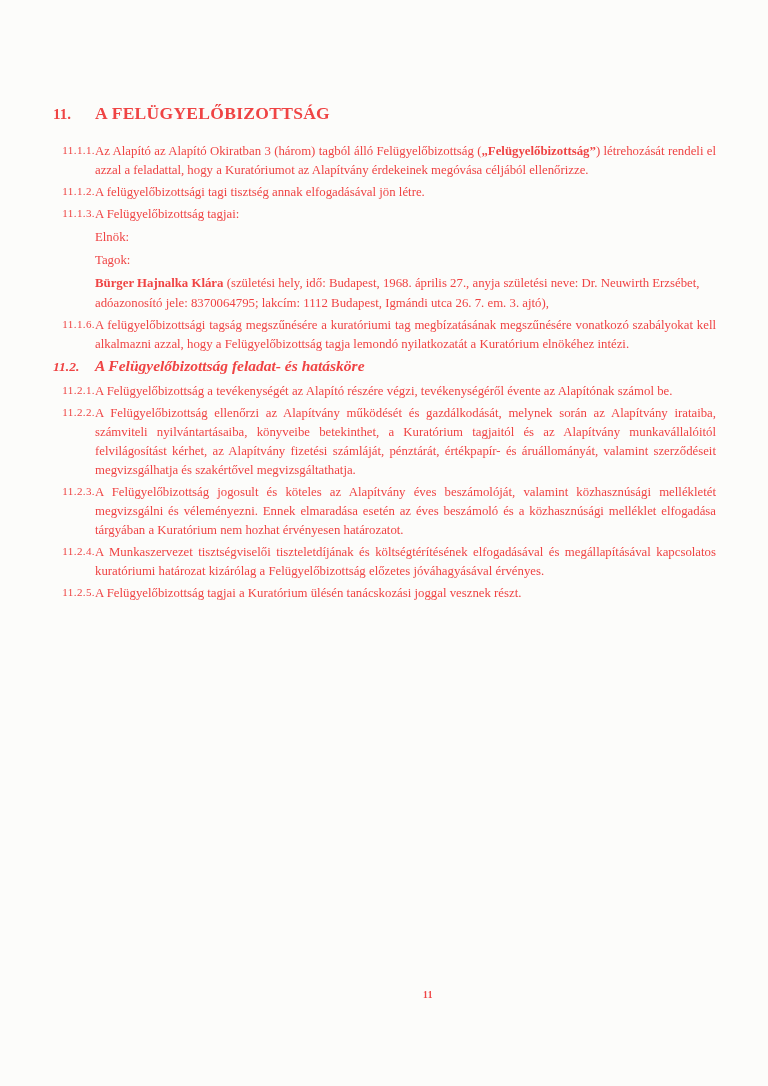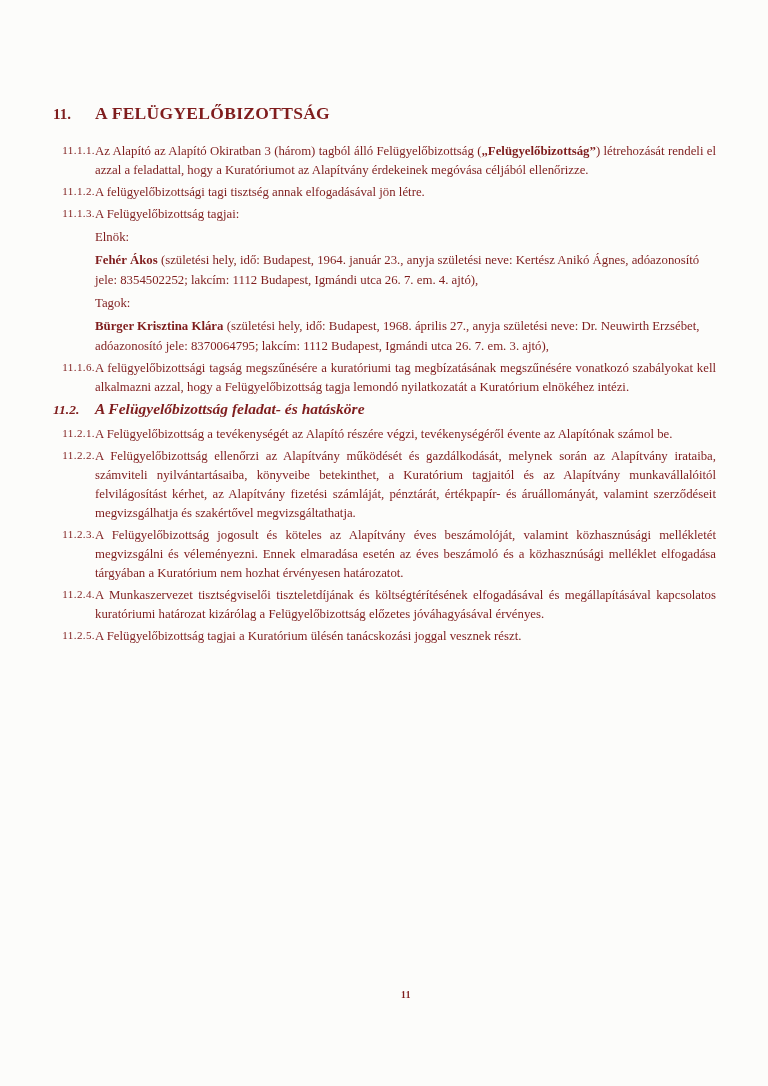--- a/index.html
+++ b/index.html
@@ -13,7 +13,7 @@
     width: 768px;
     height: 1086px;
     background: #fcfcfa;
-    color: #7f1d1d;
+    color: #ef4444;
     overflow: hidden;
   }
   .content {

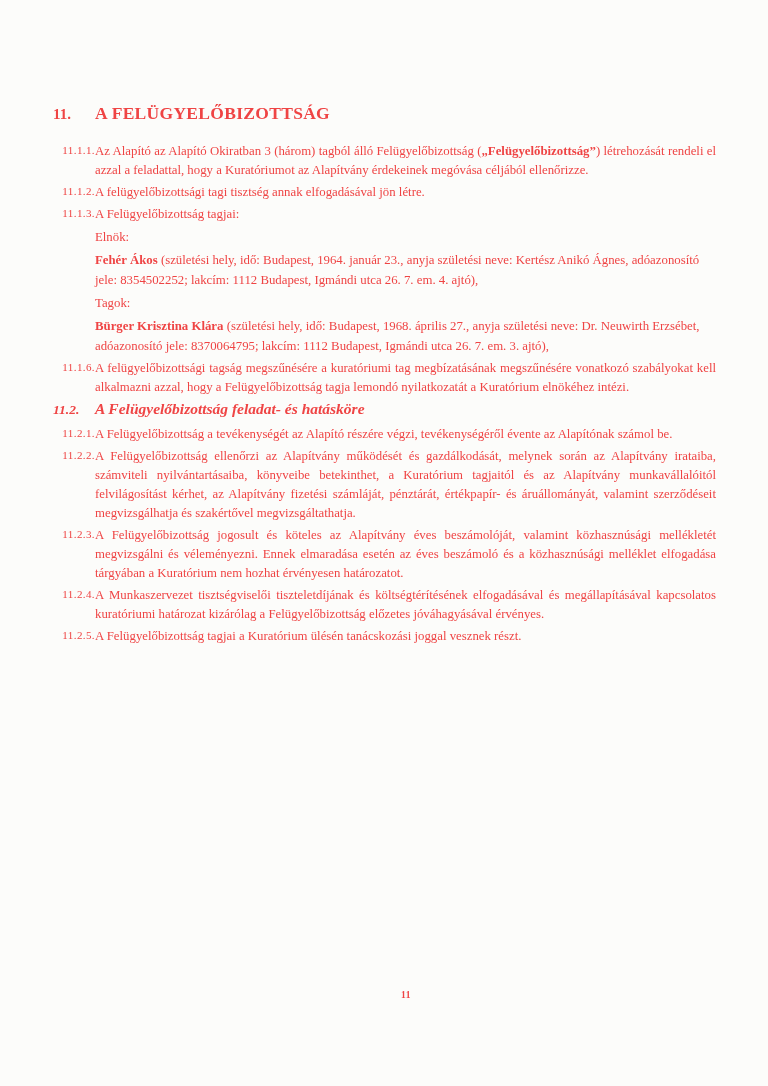--- a/index.html
+++ b/index.html
@@ -119,9 +119,6 @@
       <span class="txt nojust">Elnök:</span>
     </div>
 
-    <div class="block inset">
-      <span class="txt"><b>Fehér Ákos</b><span> (születési hely, idő: Budapest, 1964. január 23., anyja születési neve: Kertész Anikó Ágnes, adóazonosító jele: 8354502252; lakcím: 1112 Budapest, Igmándi utca 26. 7. em. 4. ajtó),</span></span>
-    </div>
 
     <div class="block inset">
       <span class="txt nojust">Tagok:</span>

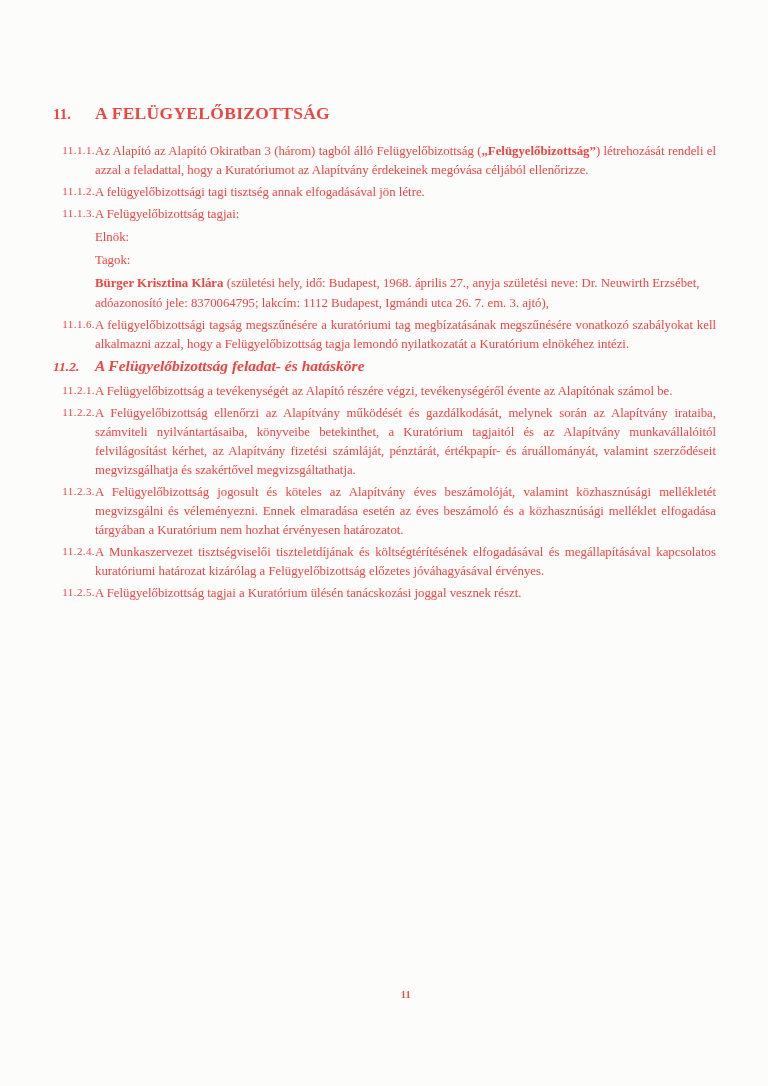--- a/index.html
+++ b/index.html
@@ -125,7 +125,7 @@
     </div>
 
     <div class="block inset">
-      <span class="txt"><b>Bürger Krisztina Klára</b><span> (születési hely, idő: Budapest, 1968. április 27., anyja születési neve: Dr. Neuwirth Erzsébet, adóazonosító jele: 8370064795; lakcím: 1112 Budapest, Igmándi utca 26. 7. em. 3. ajtó),</span></span>
+      <span class="txt"><b>Bürger Hajnalka Klára</b><span> (születési hely, idő: Budapest, 1968. április 27., anyja születési neve: Dr. Neuwirth Erzsébet, adóazonosító jele: 8370064795; lakcím: 1112 Budapest, Igmándi utca 26. 7. em. 3. ajtó),</span></span>
     </div>
 
 

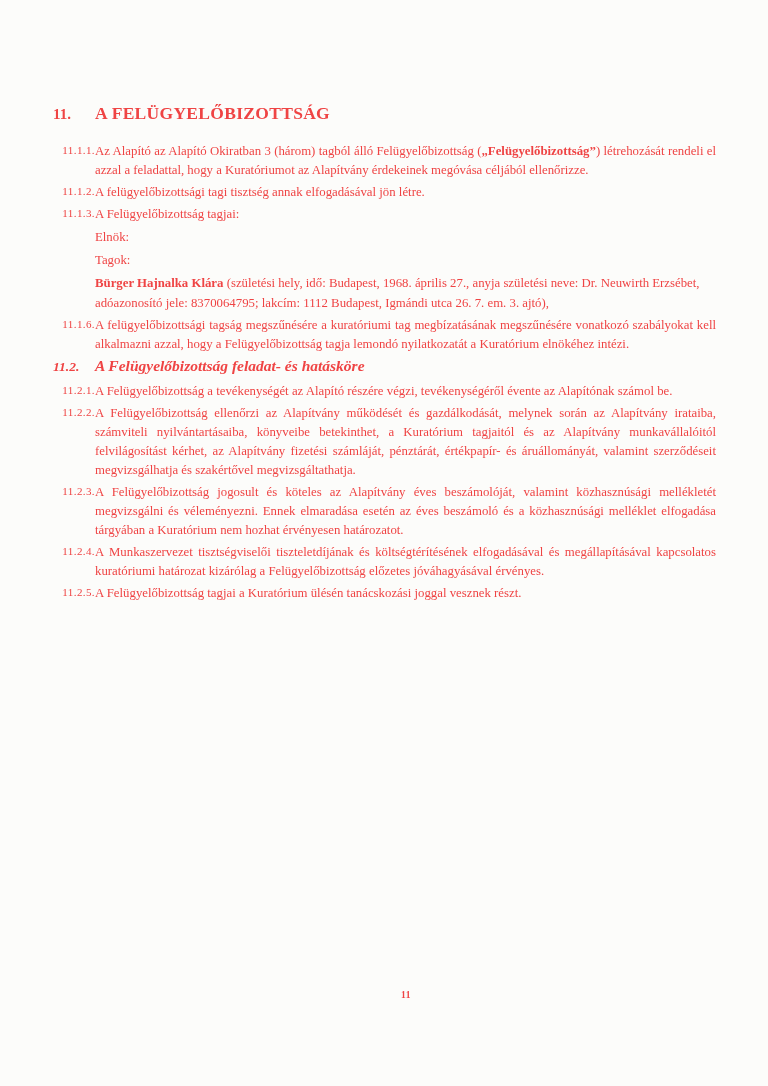--- a/index.html
+++ b/index.html
@@ -81,7 +81,7 @@
   }
   .pagenum {
     position: absolute;
-    left: 401px;
+    left: 423px;
     top: 0;
     font-size: 9.5px;
     font-weight: bold;

